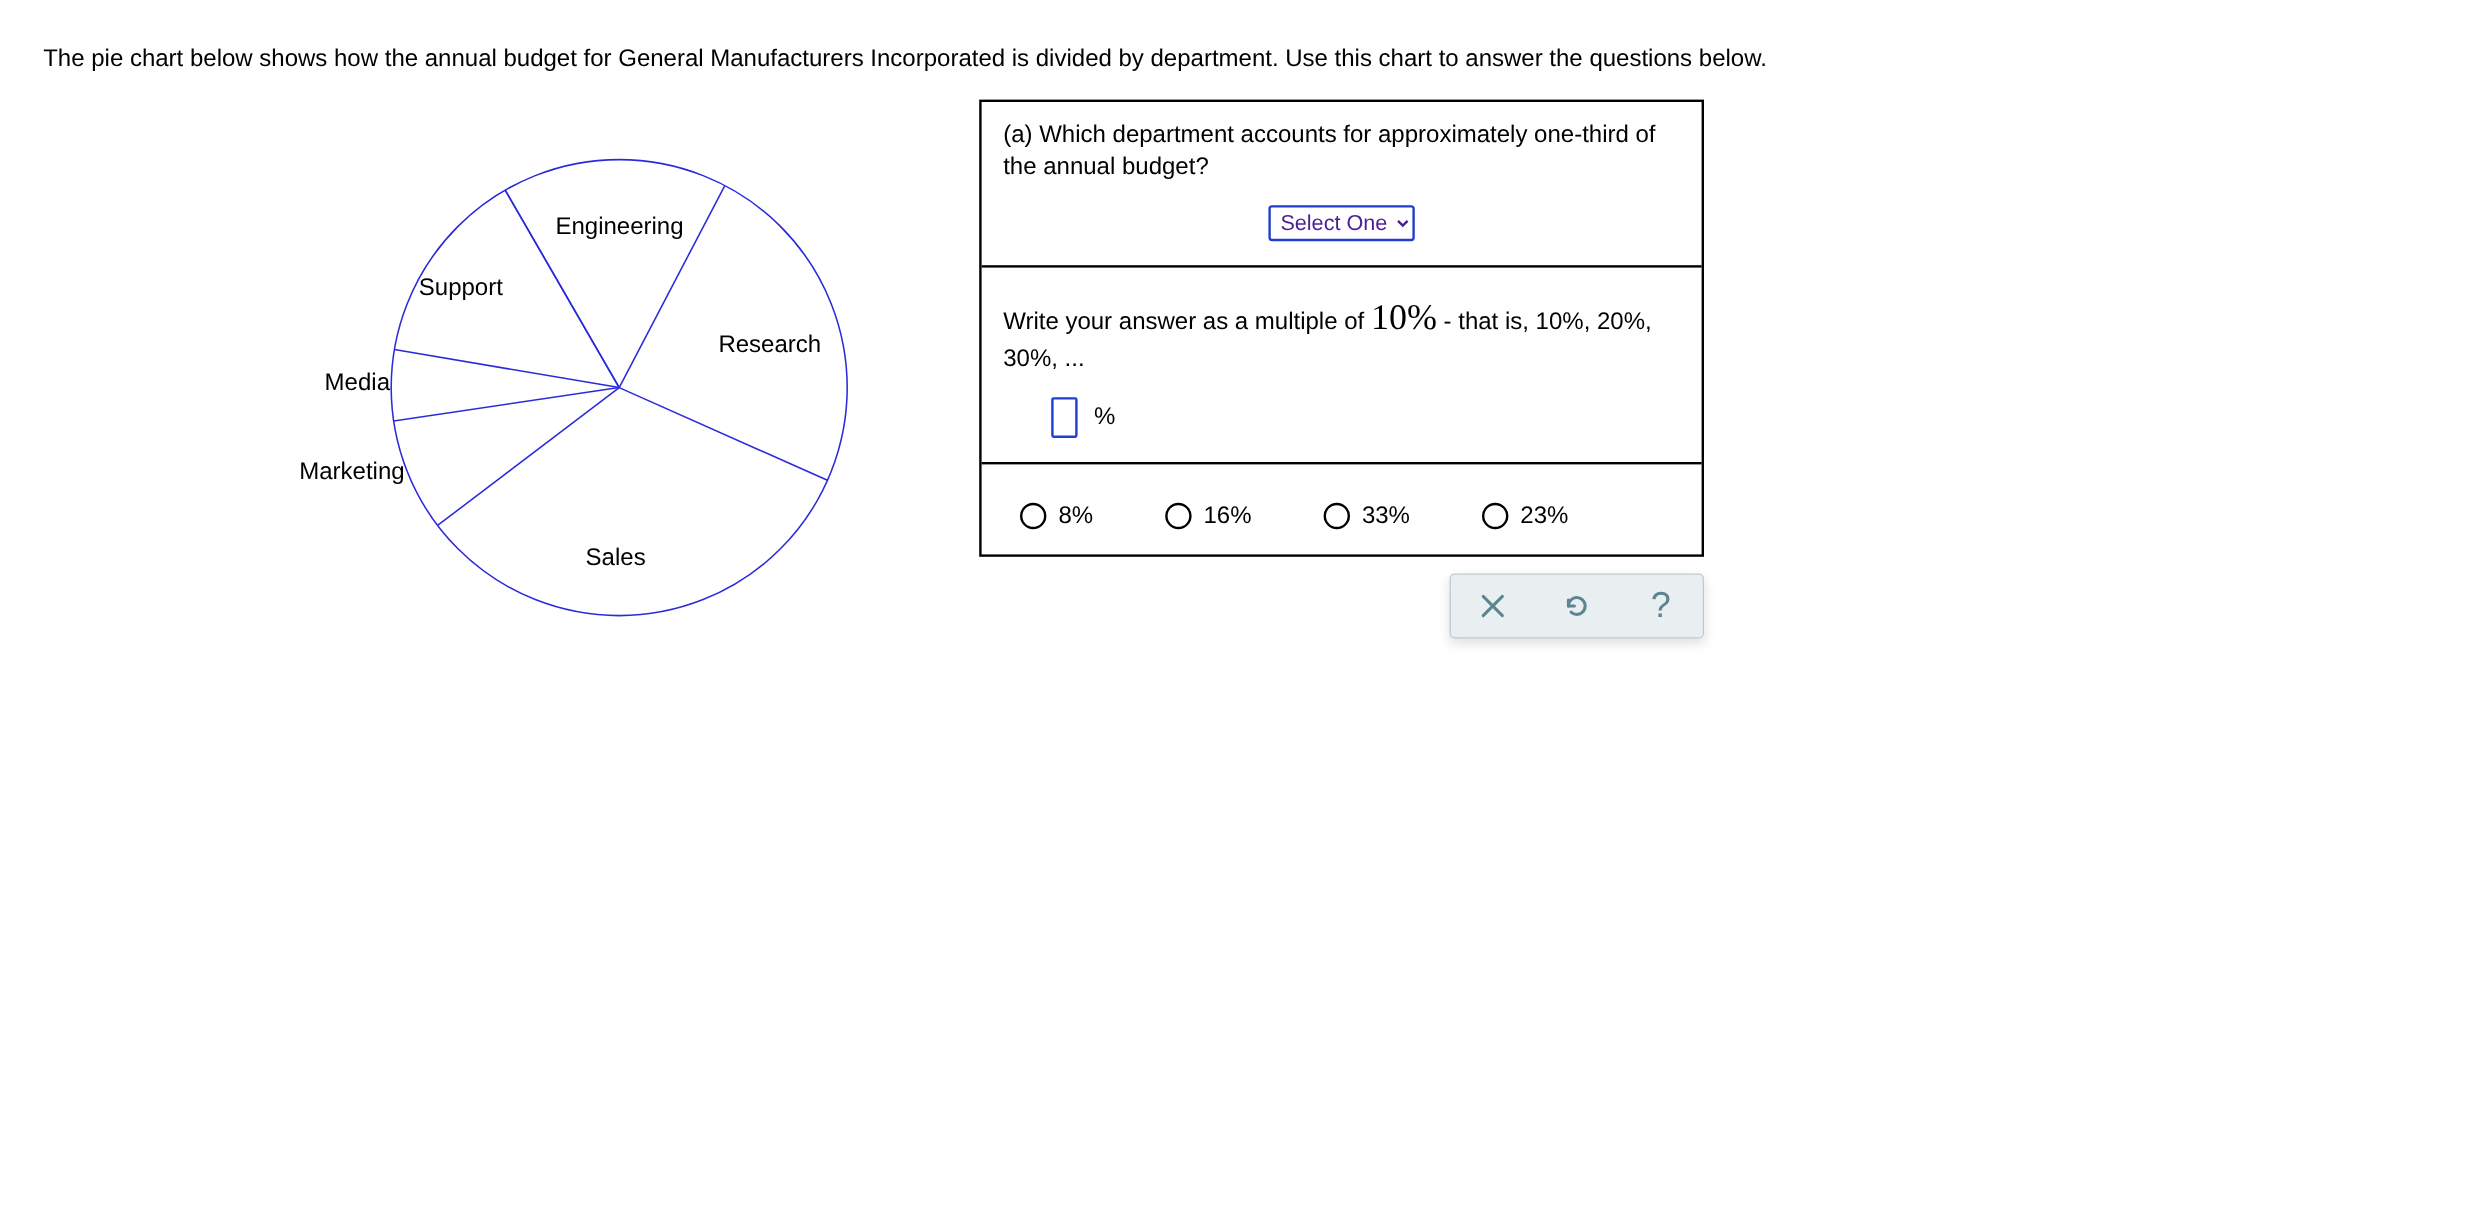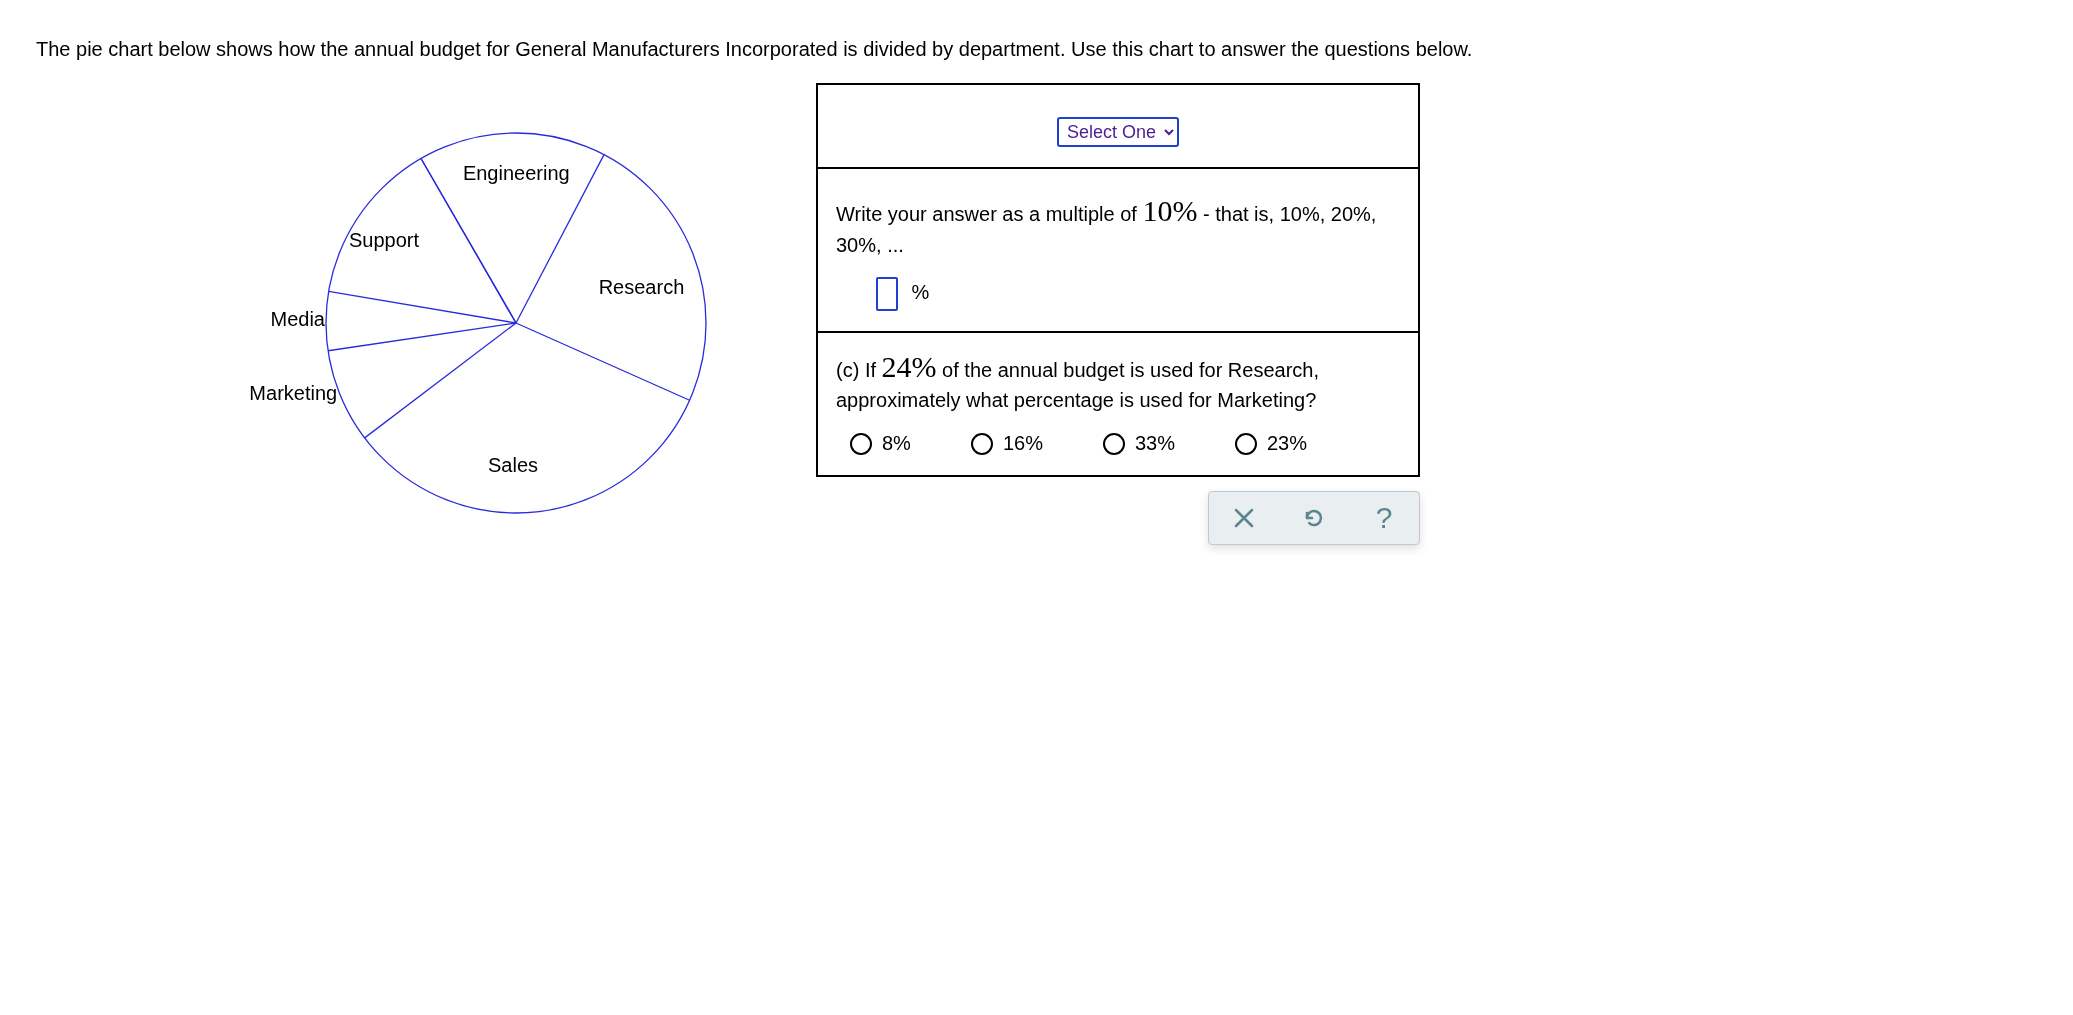--- a/index.html
+++ b/index.html
@@ -105,6 +105,7 @@
     <div class="q-box">
 
       <div class="q-panel">
+        <div class="q-text">(a) Which department accounts for approximately one-third of the annual budget?</div>
         <div class="answer-row answer-center">
           <select class="select-one">
             <option>Select One</option>

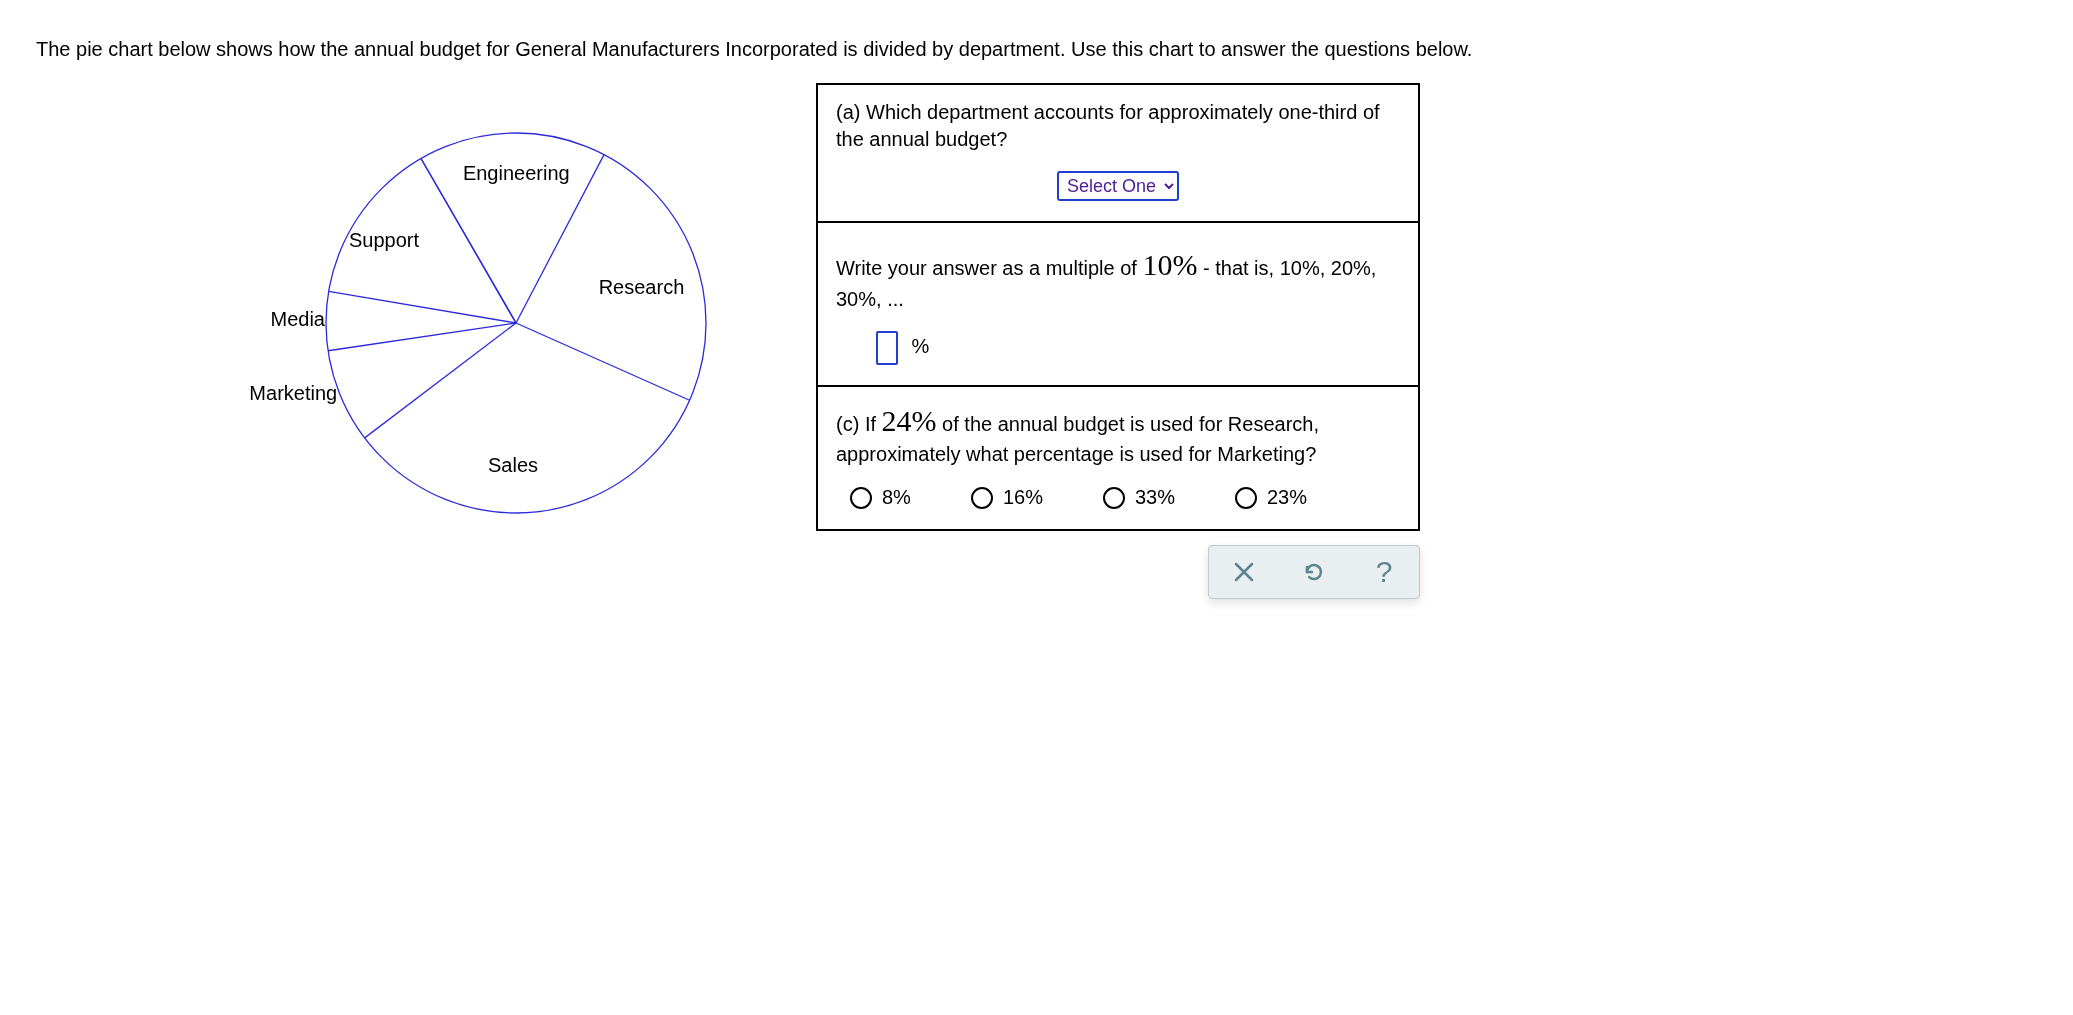--- a/index.html
+++ b/index.html
@@ -91,7 +91,7 @@
           <line x1="210" y1="210" x2="115.00000000000006" y2="45.455173280956615" stroke="#2b2bdc" stroke-width="1.3"></line>
         </svg>
       <div id="pie-labels">
-          <div class="chart-label" style="left: 156.896px; top: 50px;">Engineering</div>
+          <div class="chart-label" style="left: 156.896px; top: 66px;">Engineering</div>
           <div class="chart-label" style="left: 278.687px; top: 163.633px; margin-left: 14px;">Research</div>
           <div class="chart-label" style="left: 182.011px; top: 301.807px; margin-top: 40px;">Sales</div>
           <div class="chart-label" style="left: -56.6509px; top: 270.155px;">Marketing</div>

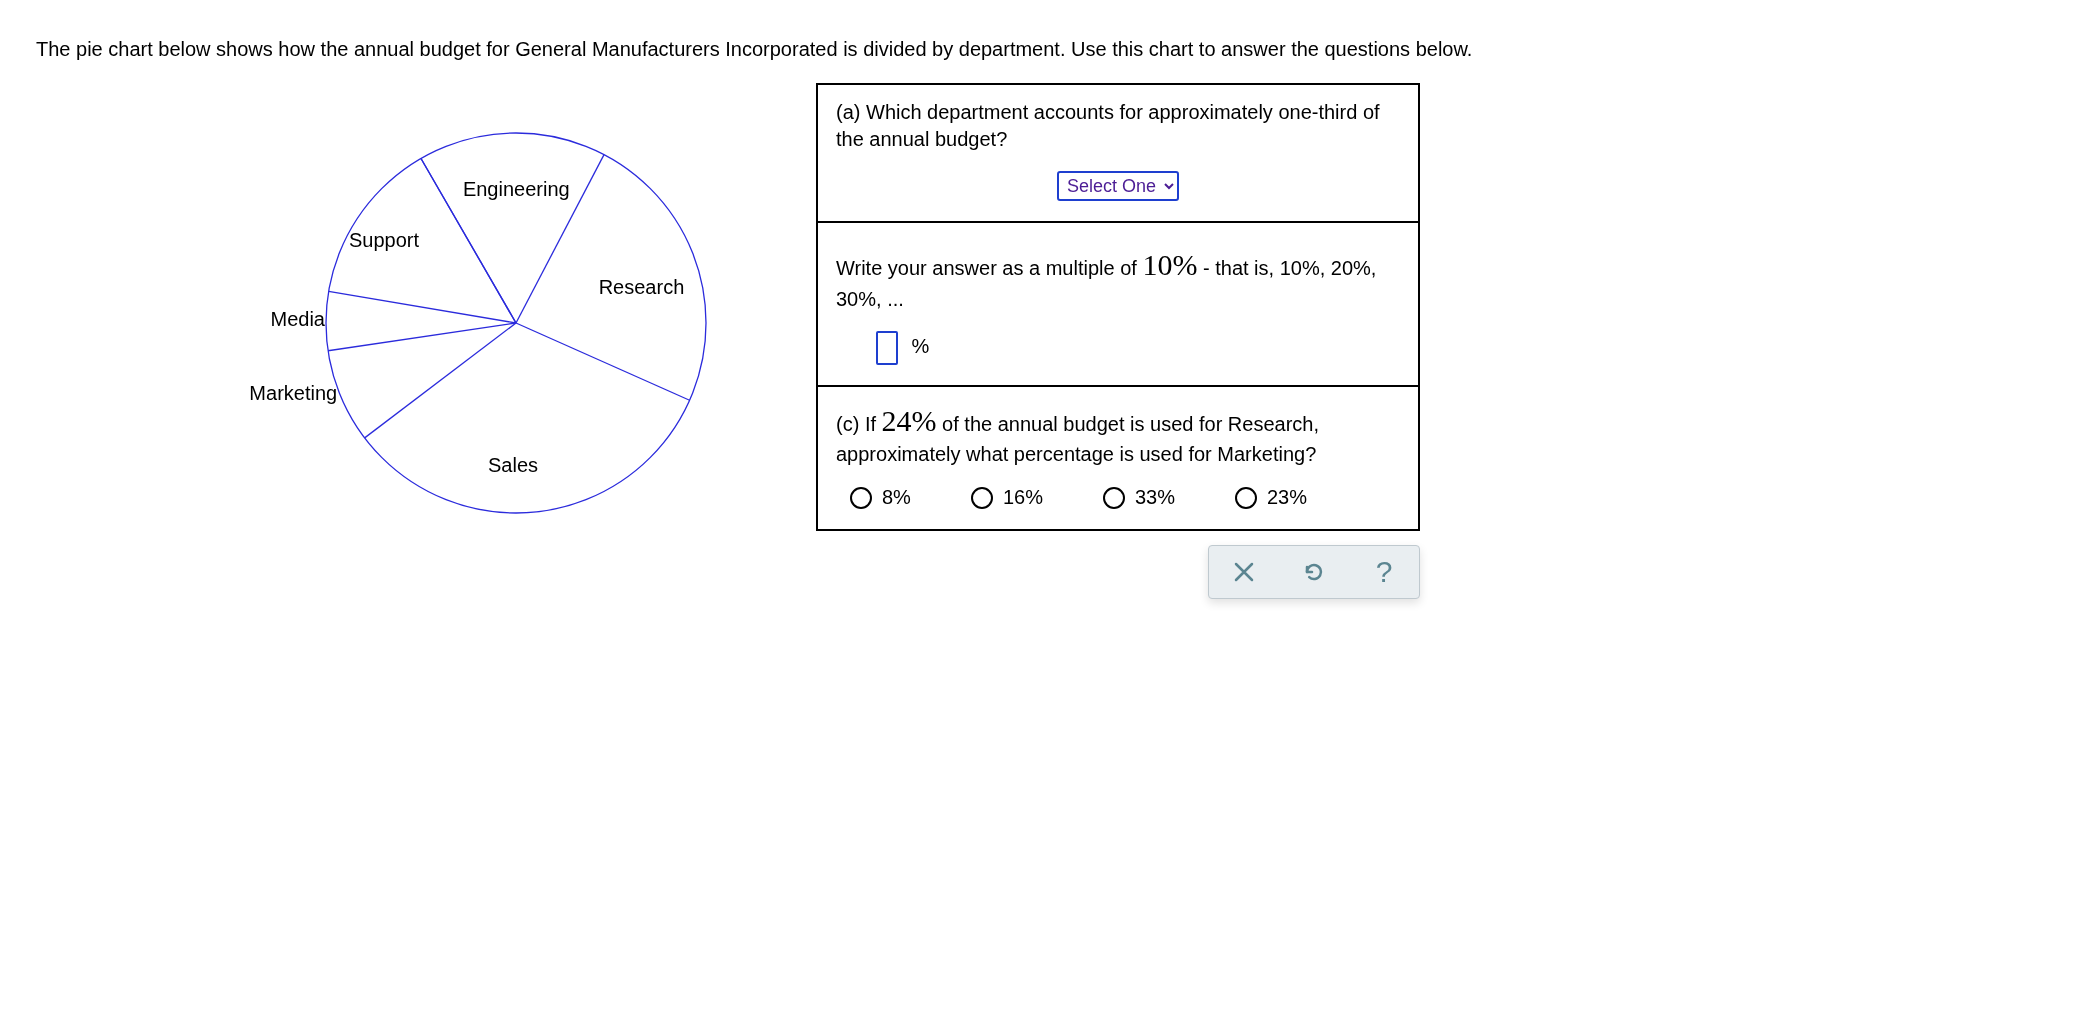--- a/index.html
+++ b/index.html
@@ -124,9 +124,6 @@
       </div>
 
       <div class="q-panel">
-        <div class="q-text">
-          <span>(c) If </span><span class="math">24%</span><span> of the annual budget is used for Research, approximately what percentage is used for Marketing?</span>
-        </div>
         <div class="radio-row" id="radio-row">
             <div class="radio-item">
               <span class="radio-circle"></span>

